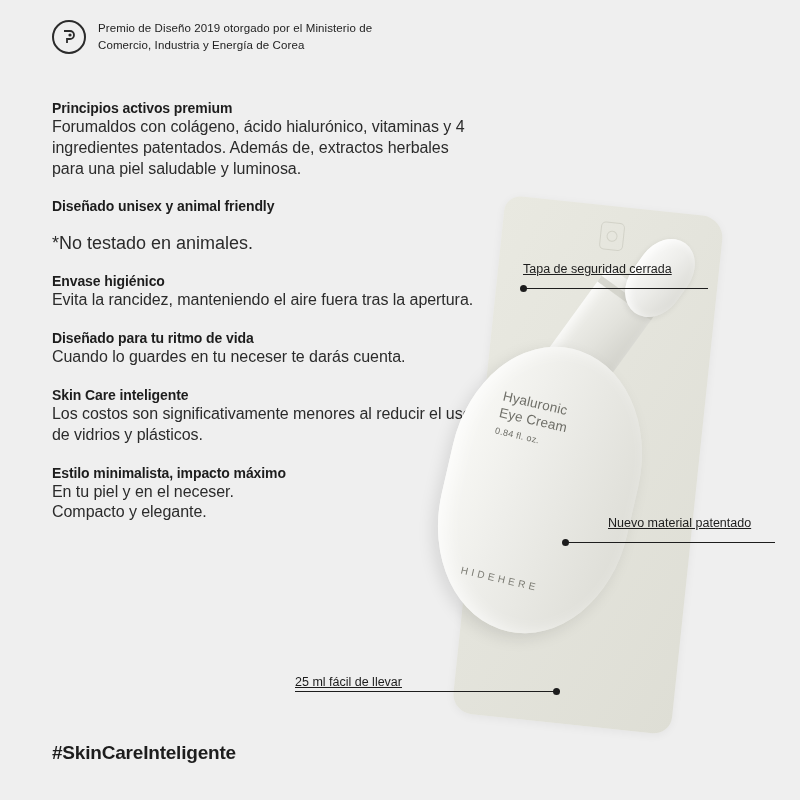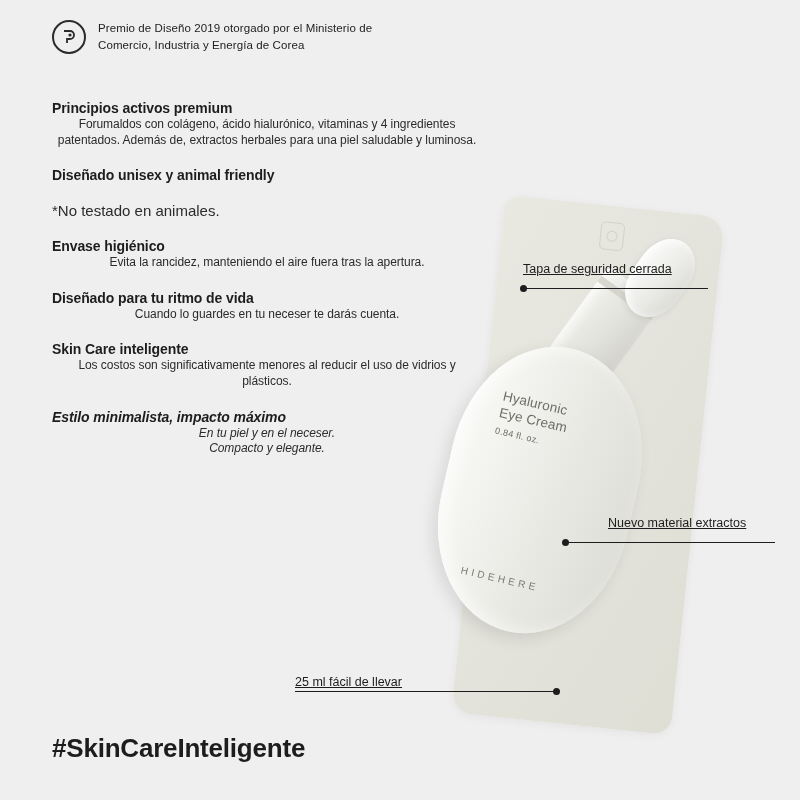--- a/index.html
+++ b/index.html
@@ -64,11 +64,10 @@
   }
   .feature p {
     margin: 0;
-    font-size: 12px;
+    font-size: 16px;
     line-height: 1.30;
     color: #2b2b2b;
     letter-spacing: -.05px;
-    text-align: center;
   }
   .note {
     margin: 0 0 19px 0;

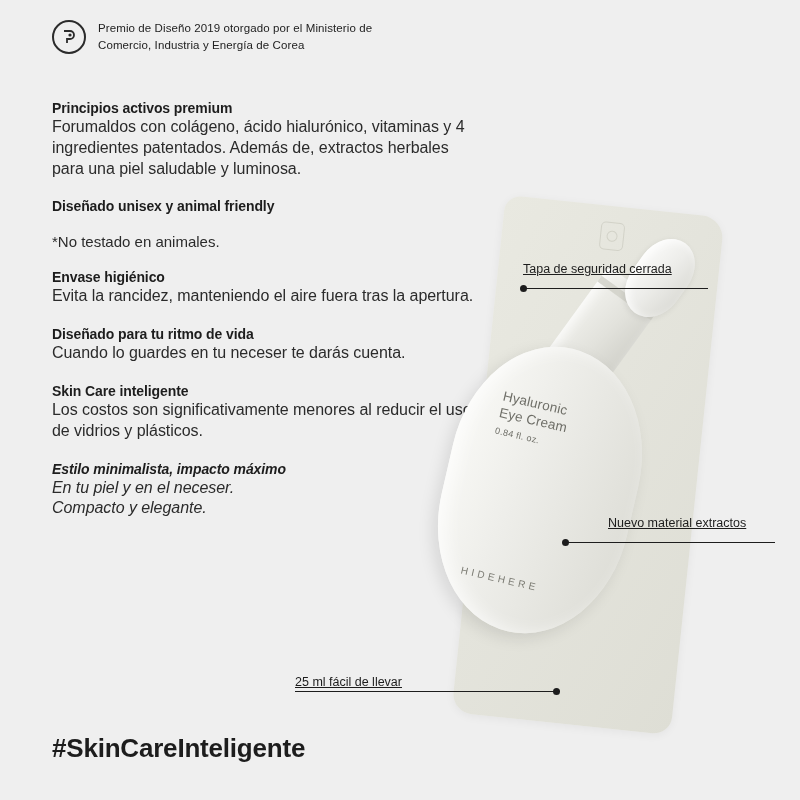--- a/index.html
+++ b/index.html
@@ -71,7 +71,7 @@
   }
   .note {
     margin: 0 0 19px 0;
-    font-size: 15px;
+    font-size: 18px;
     color: #2b2b2b;
   }
 

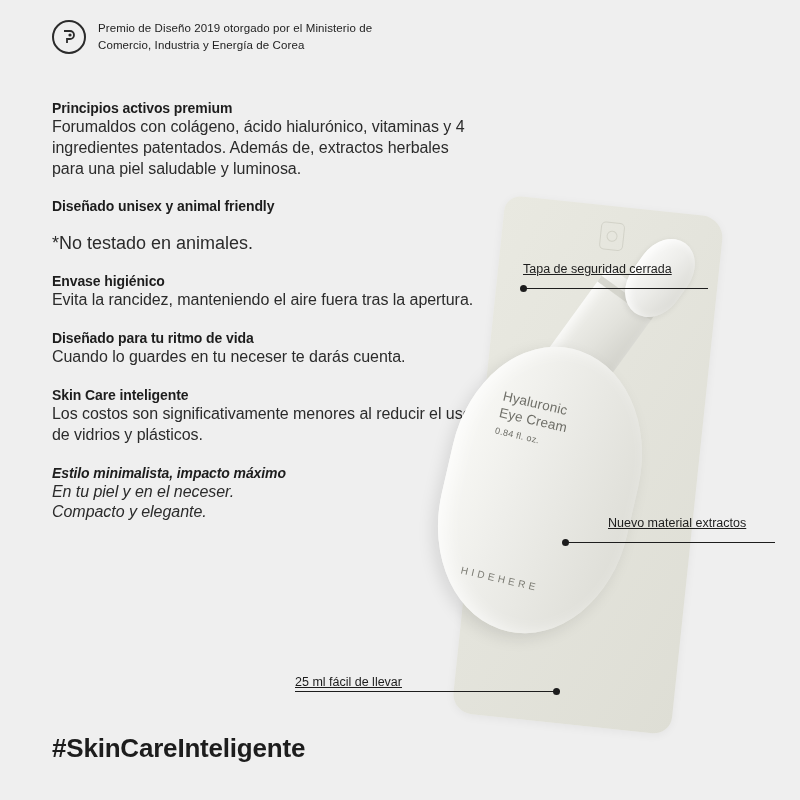--- a/index.html
+++ b/index.html
@@ -54,7 +54,7 @@
     width: 430px;
   }
   .feature { margin-bottom: 19px; }
-  .feature:last-child { margin-bottom: 8px; font-style: italic; }
+  .feature:last-child { margin-bottom: 8px; }
   .feature h3 {
     margin: 0 0 1px 0;
     font-size: 14px;

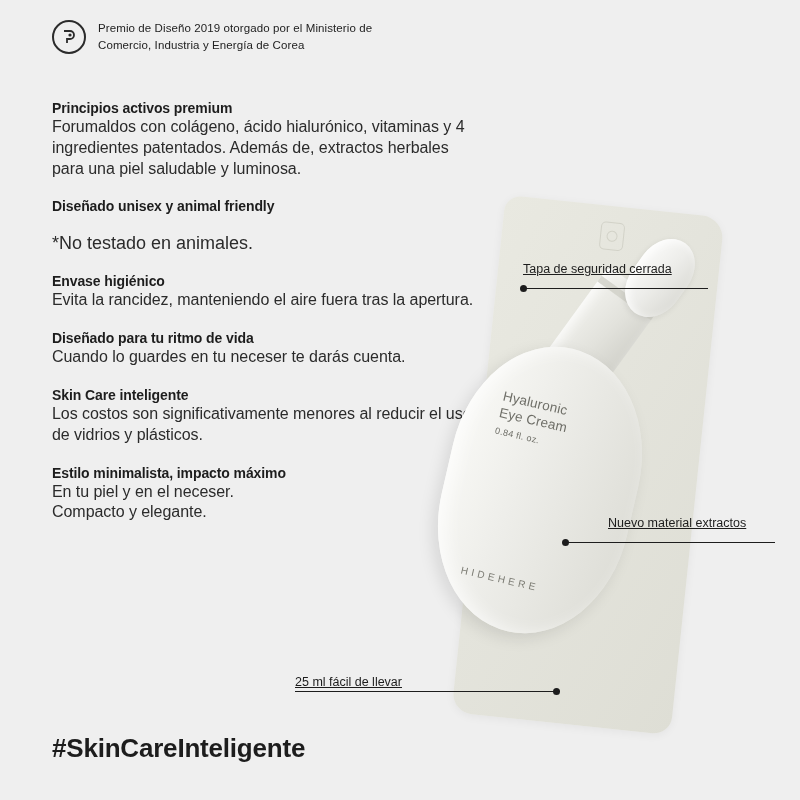--- a/index.html
+++ b/index.html
@@ -305,7 +305,7 @@
 </div>
 
 <div class="callout">
-  <div class="callout-label c2-label">Nuevo material extractos</div>
+  <div class="callout-label c2-label">Nuevo material patentado</div>
   <div class="line c2-line"></div>
   <div class="dot c2-dot"></div>
 </div>

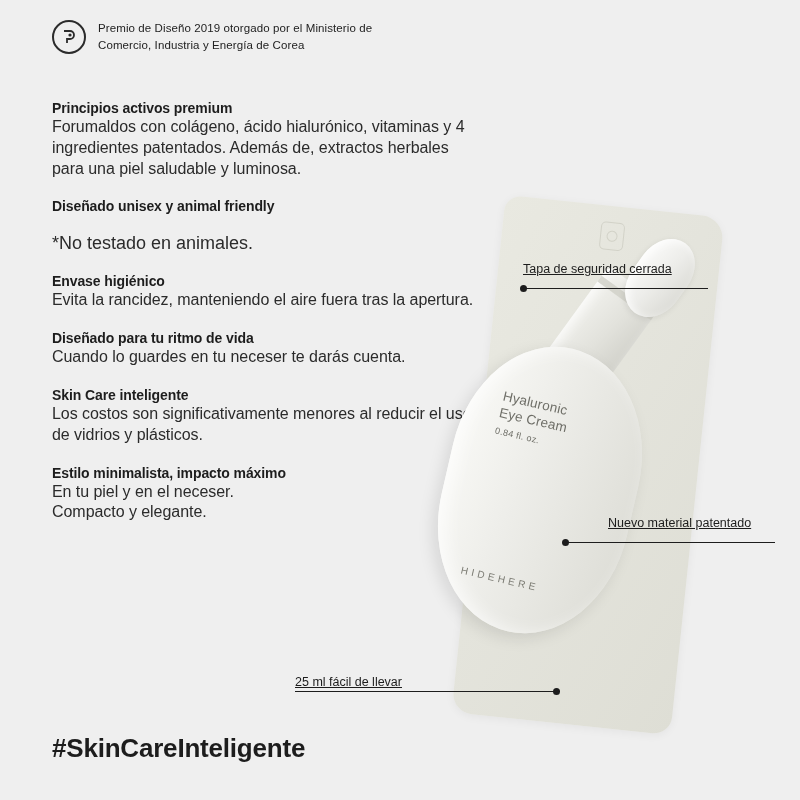--- a/index.html
+++ b/index.html
@@ -80,7 +80,7 @@
     position: absolute;
     left: 52px;
     bottom: 36px;
-    font-size: 26px;
+    font-size: 19px;
     font-weight: bold;
     color: #1d1d1d;
     letter-spacing: -.2px;

